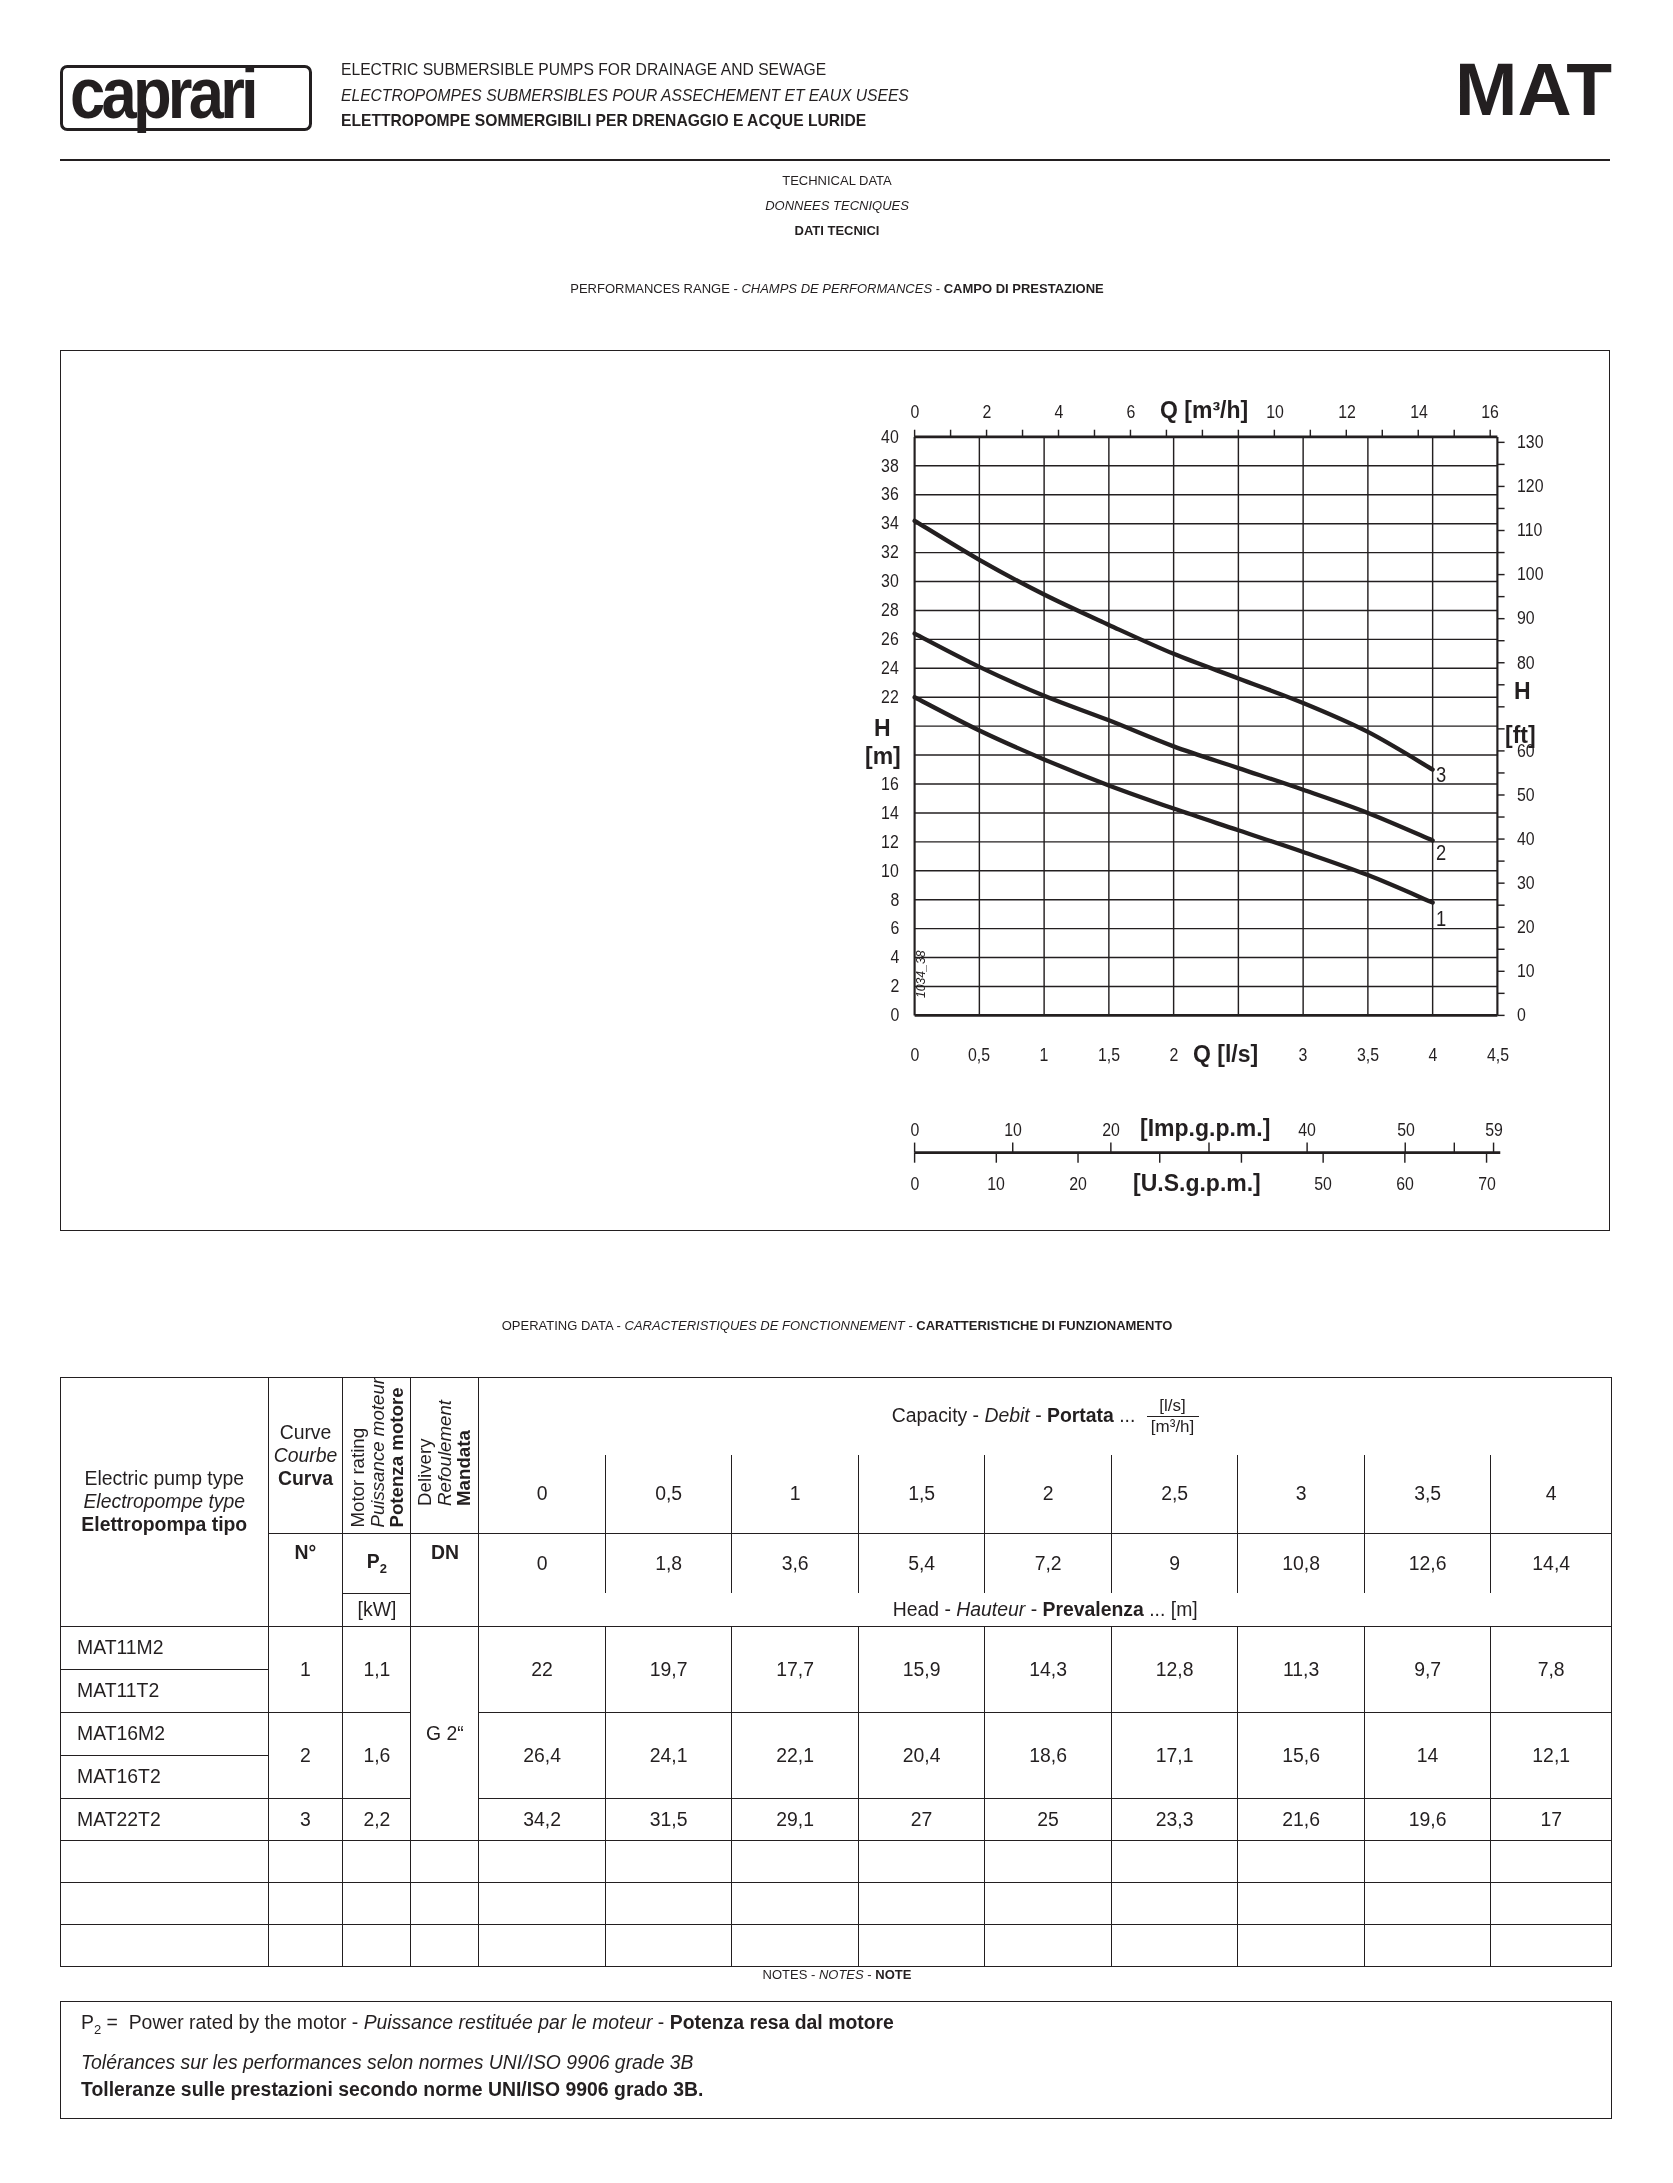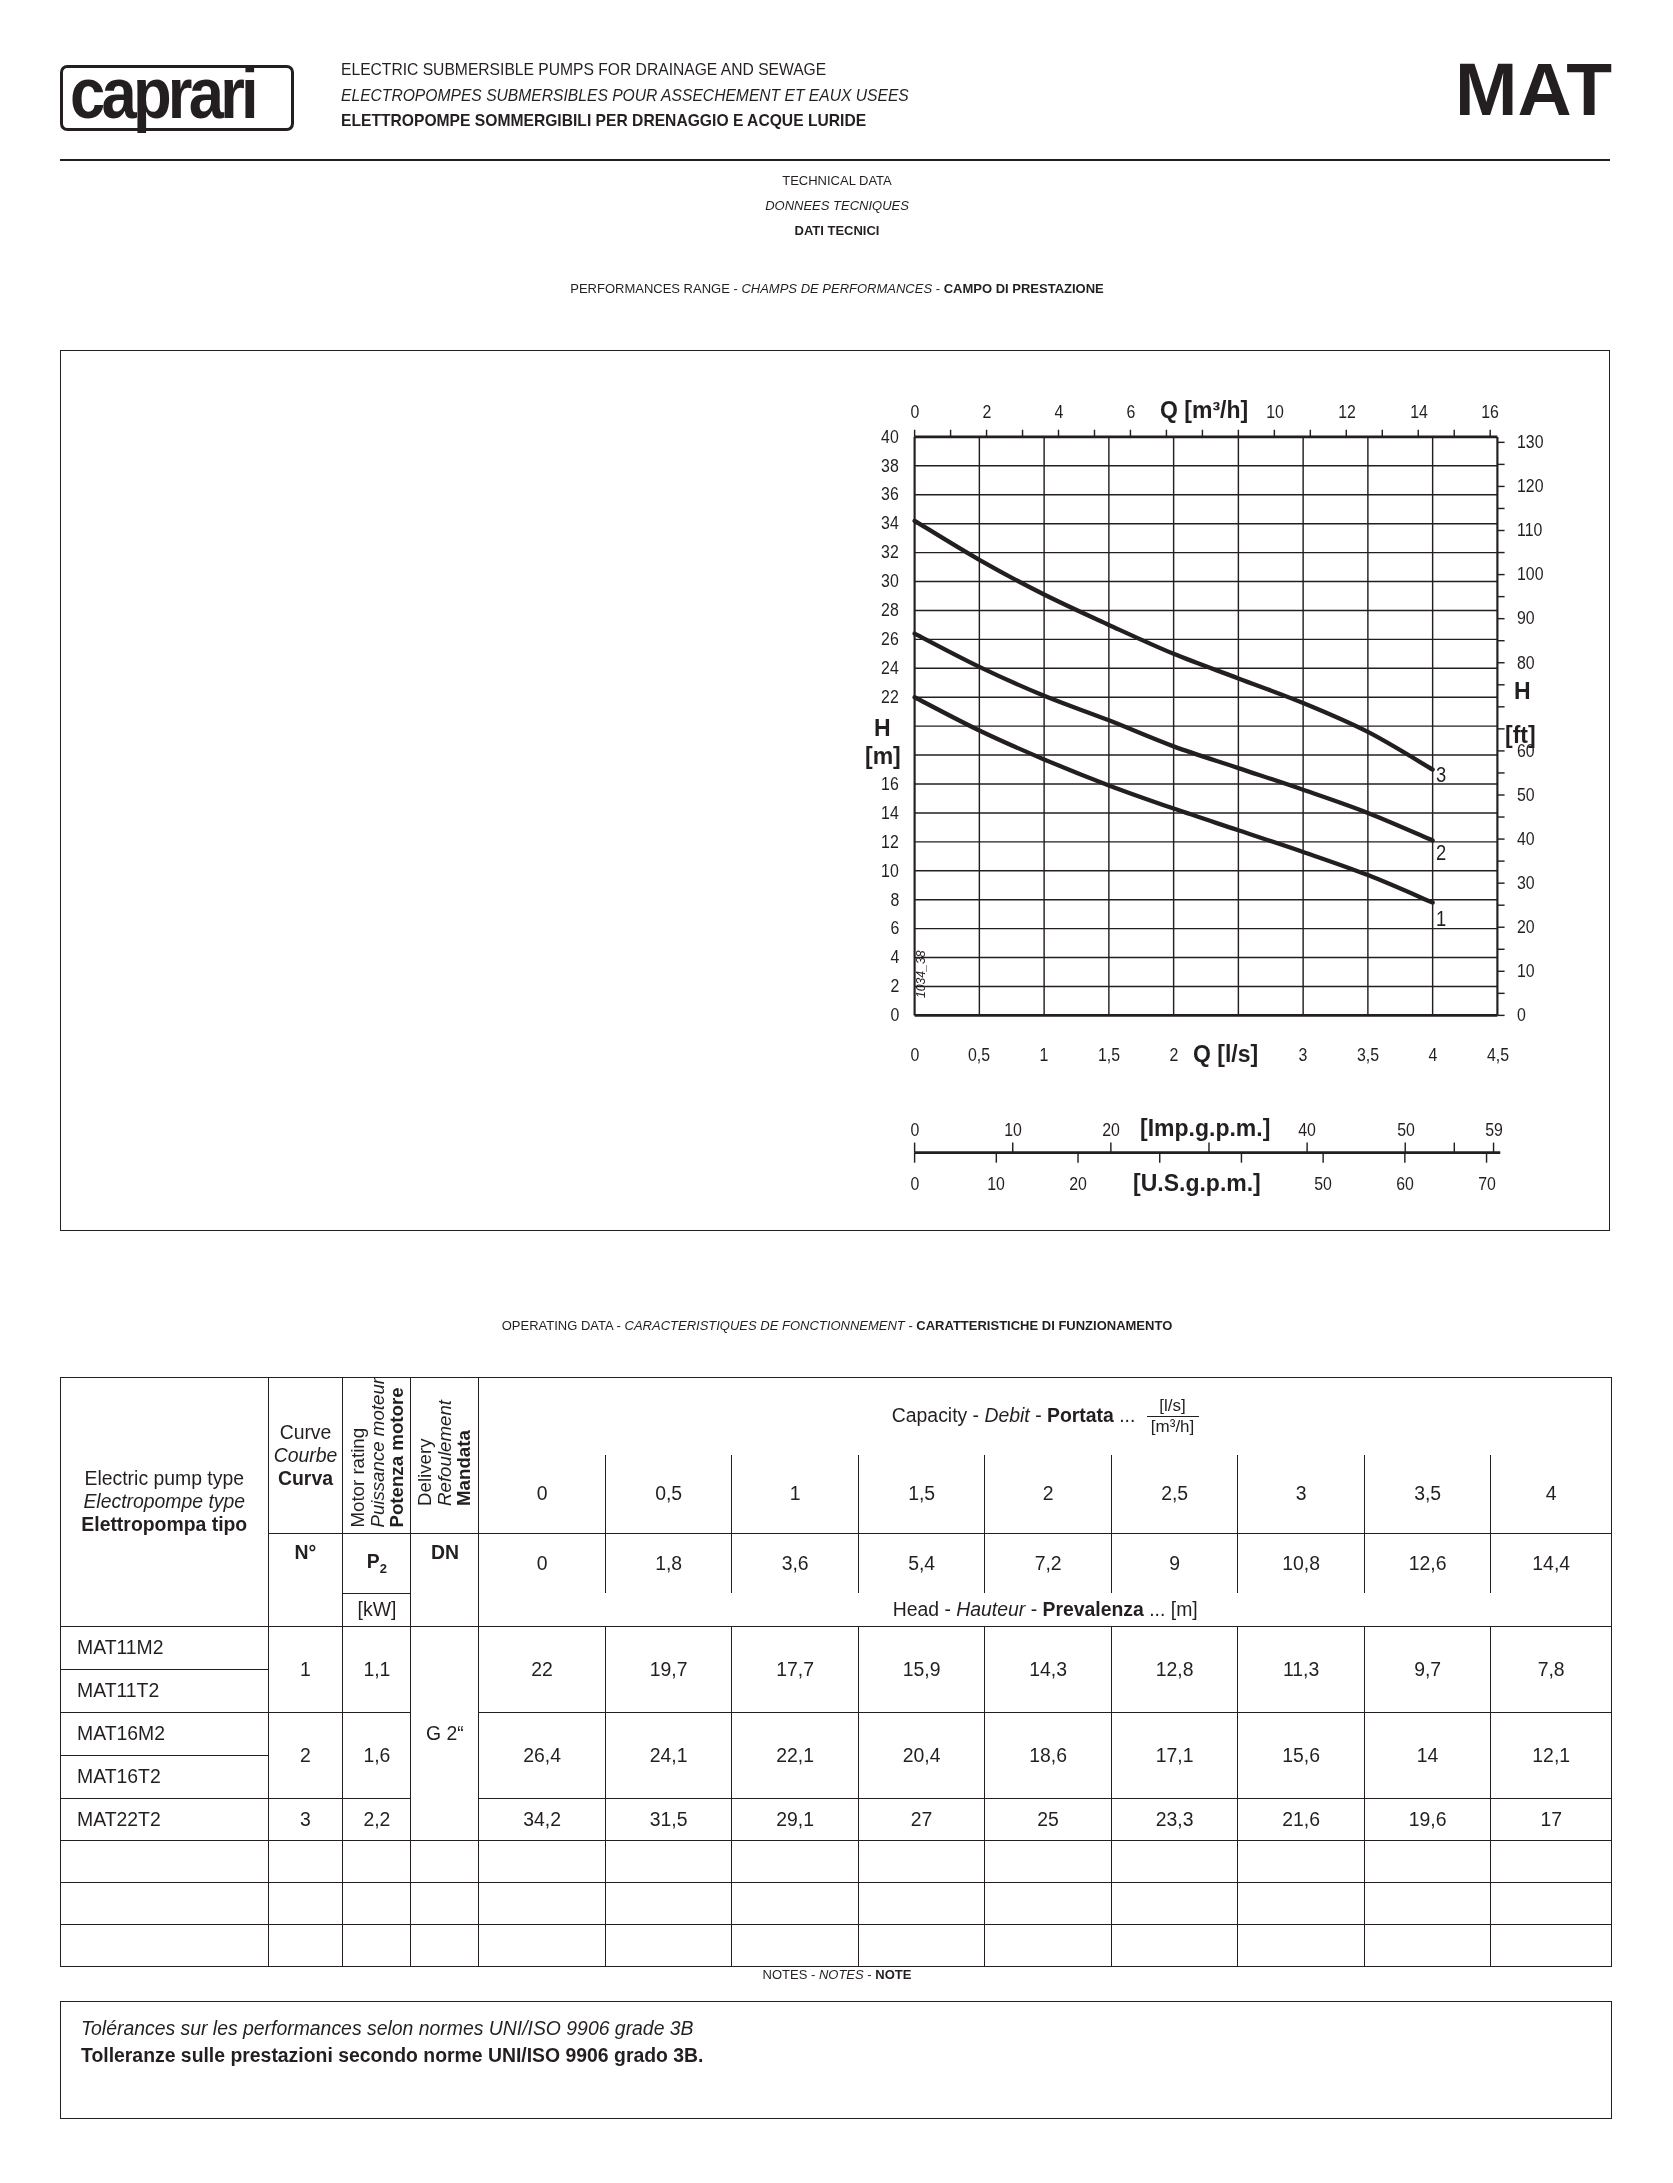--- a/index.html
+++ b/index.html
@@ -5,7 +5,7 @@
   html, body { margin:0; padding:0; background:#ffffff; }
   body { width:1674px; height:2183px; position:relative; font-family:"Liberation Sans", sans-serif; color:#231f20; overflow:hidden; }
   .abs { position:absolute; }
-  .logo { left:60px; top:65px; width:234px; height:66px; border:3.6px solid #231f20; border-radius:7.2px; box-sizing:border-box; }
+  .logo { left:60px; top:65px; width:252px; height:66px; border:3.6px solid #231f20; border-radius:7.2px; box-sizing:border-box; }
   .logo span { position:absolute; left:7.2px; top:-11.5px; font-size:72px; font-weight:bold; letter-spacing:-4.3px; transform:scaleX(0.88); transform-origin:left; line-height:1; }
   .hdr-line { font-size:17px; left:341px; transform:scaleX(0.92); transform-origin:left; white-space:nowrap; }
   .mat { right:62px; top:52px; font-size:75px; font-weight:bold; line-height:1; }

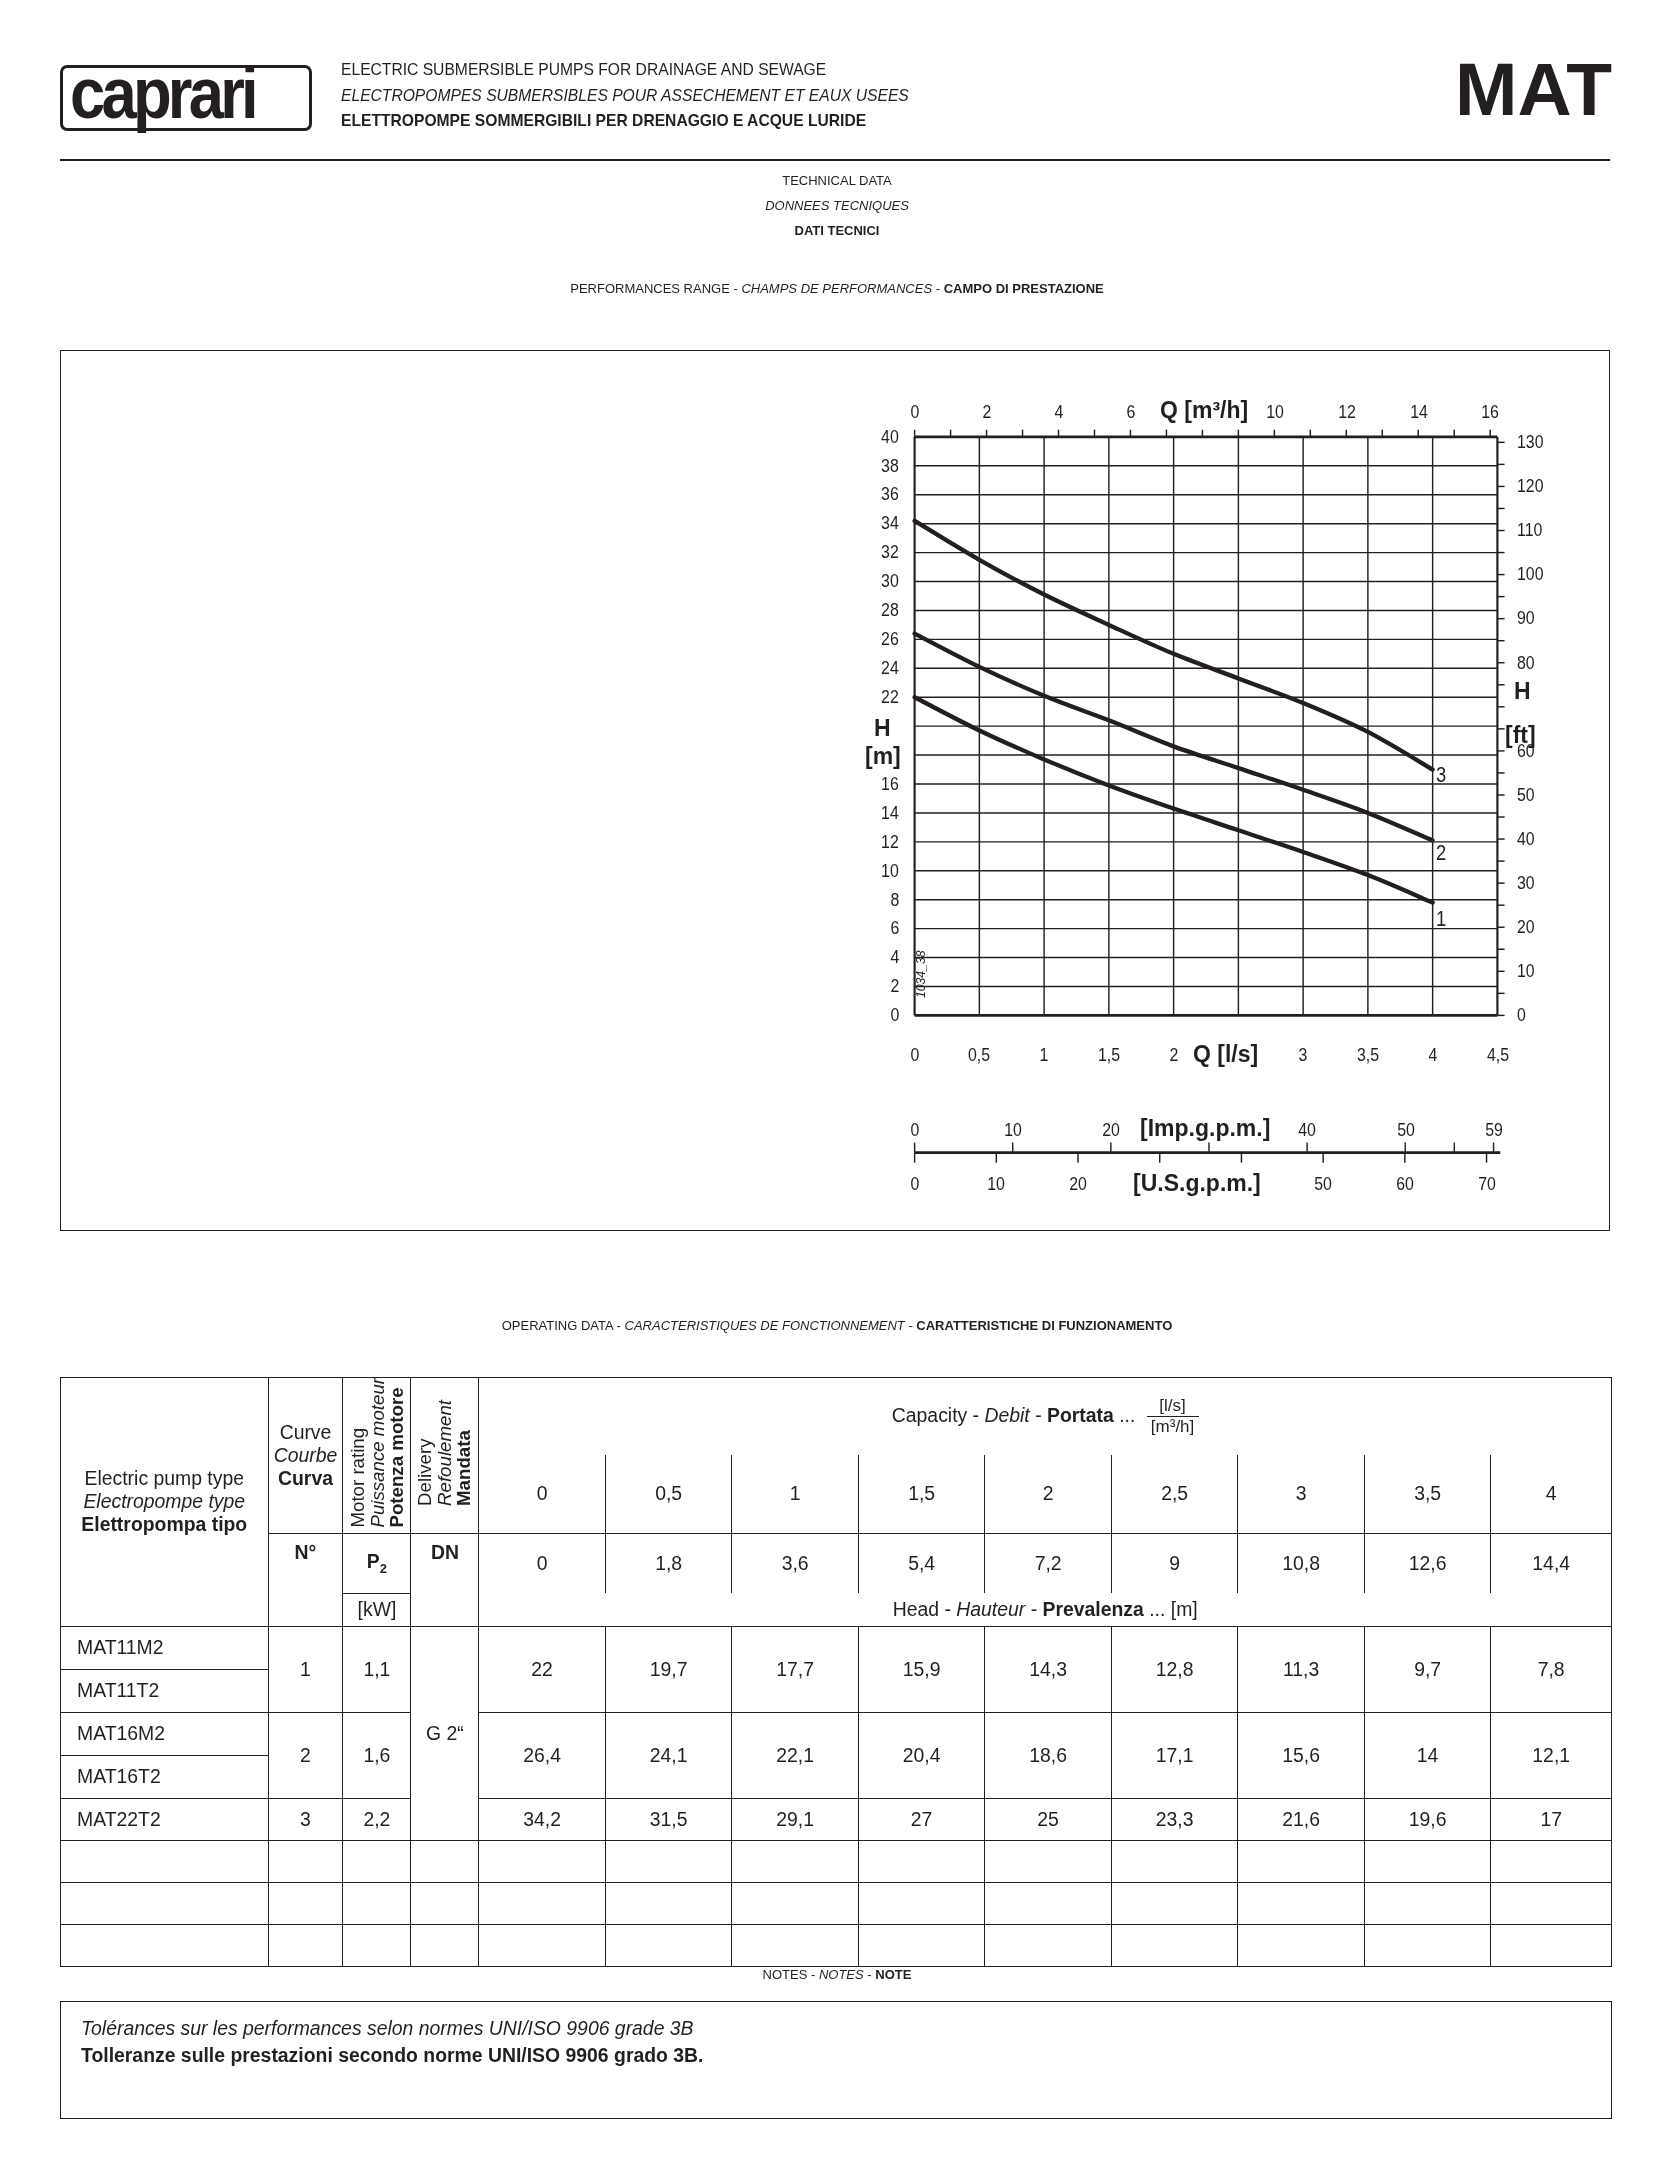--- a/index.html
+++ b/index.html
@@ -400,6 +400,7 @@
 
 <div class="abs center t-sec notes-title"><span>NOTES - </span><i>NOTES</i><span> - </span><b>NOTE</b></div>
 <div class="abs notesbox">
+  <div><span>P</span><sub style="font-size:13px;">2</sub><span style="white-space:pre;"> =  </span><span>Power rated by the motor - </span><i>Puissance restituée par le moteur</i><span> - </span><b>Potenza resa dal motore</b></div>
   <div style="height:5.8px;"></div>
   <div class="it">Tolérances sur les performances selon normes UNI/ISO 9906 grade 3B</div>
   <div class="bd">Tolleranze sulle prestazioni secondo norme UNI/ISO 9906 grado 3B.</div>

